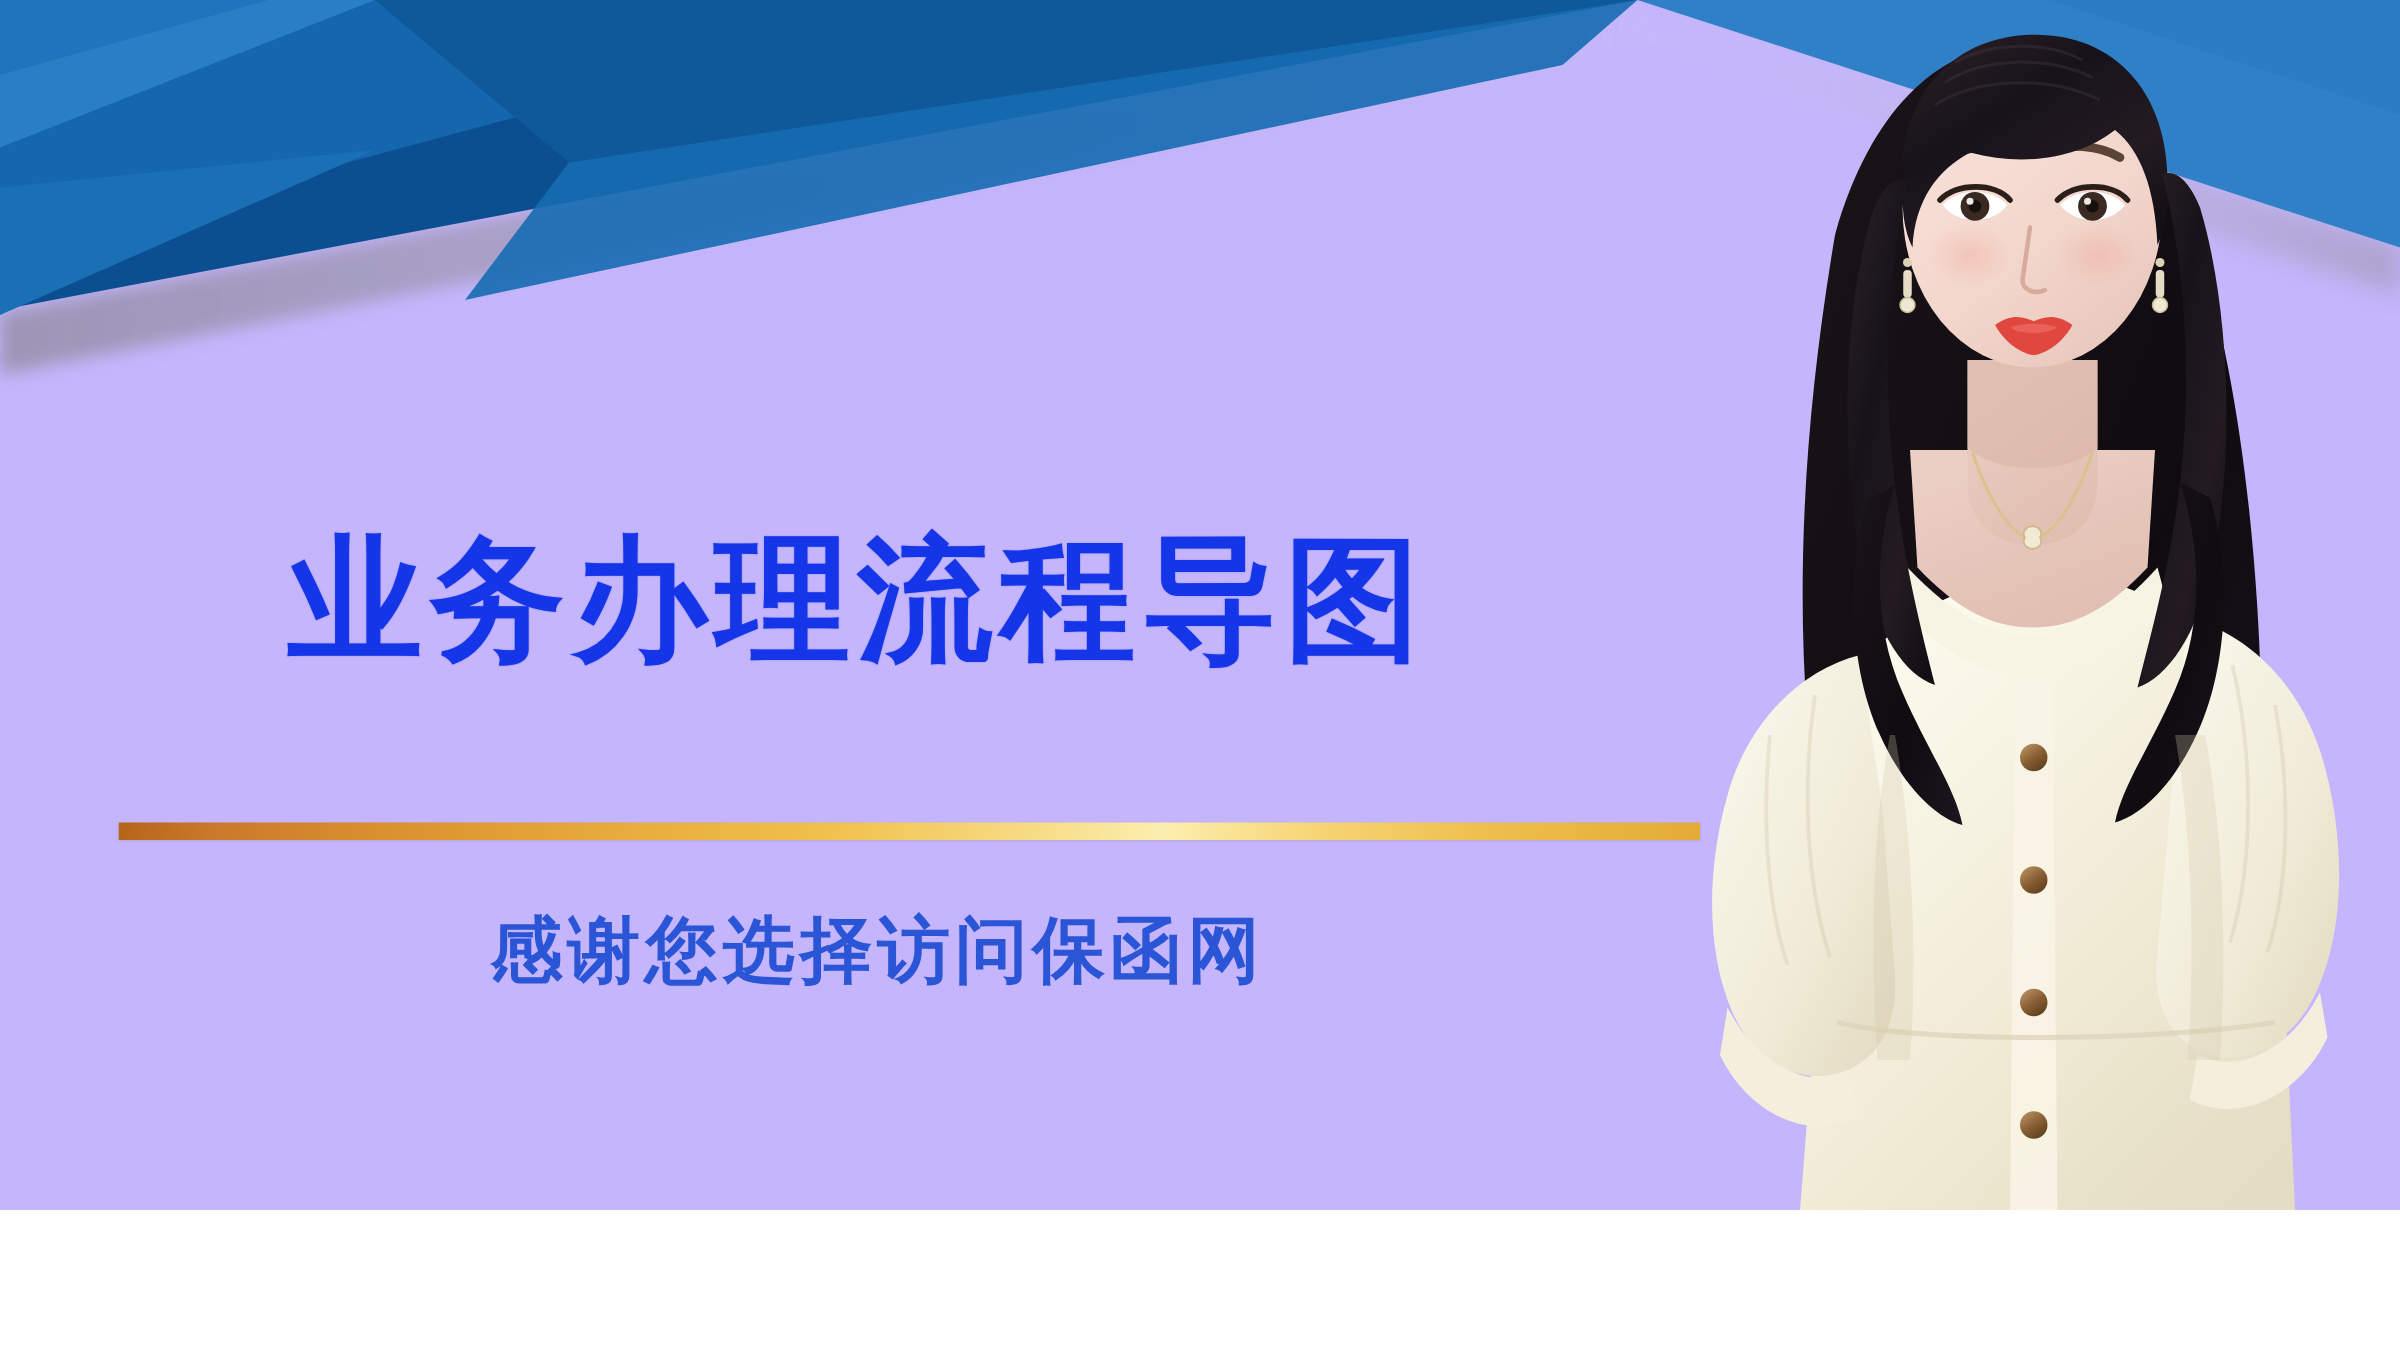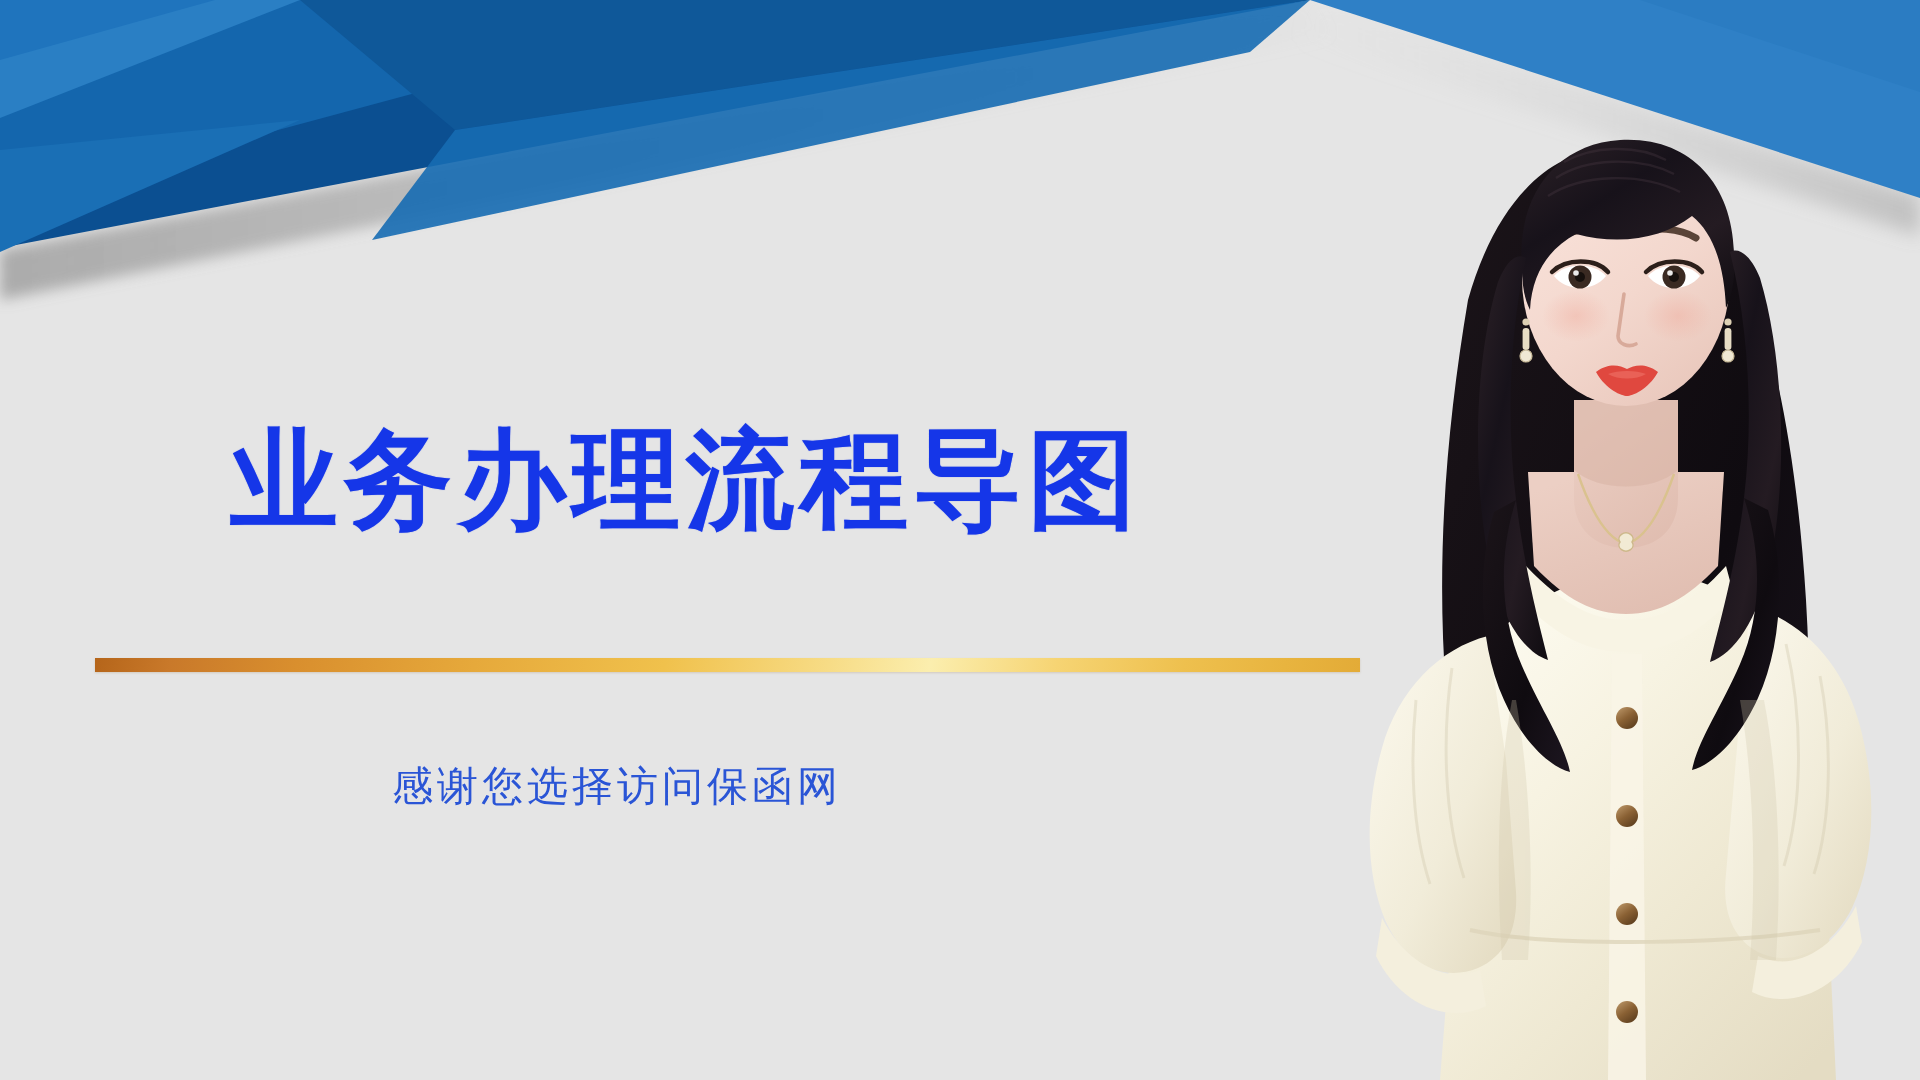--- a/index.html
+++ b/index.html
@@ -15,8 +15,8 @@
   #stage {
     position: relative;
     width: 1920px;
-    height: 1080px;
-    background: #e5e5e5;
+    height: 968px;
+    background: #c4b5fd;
     overflow: hidden;
   }
 

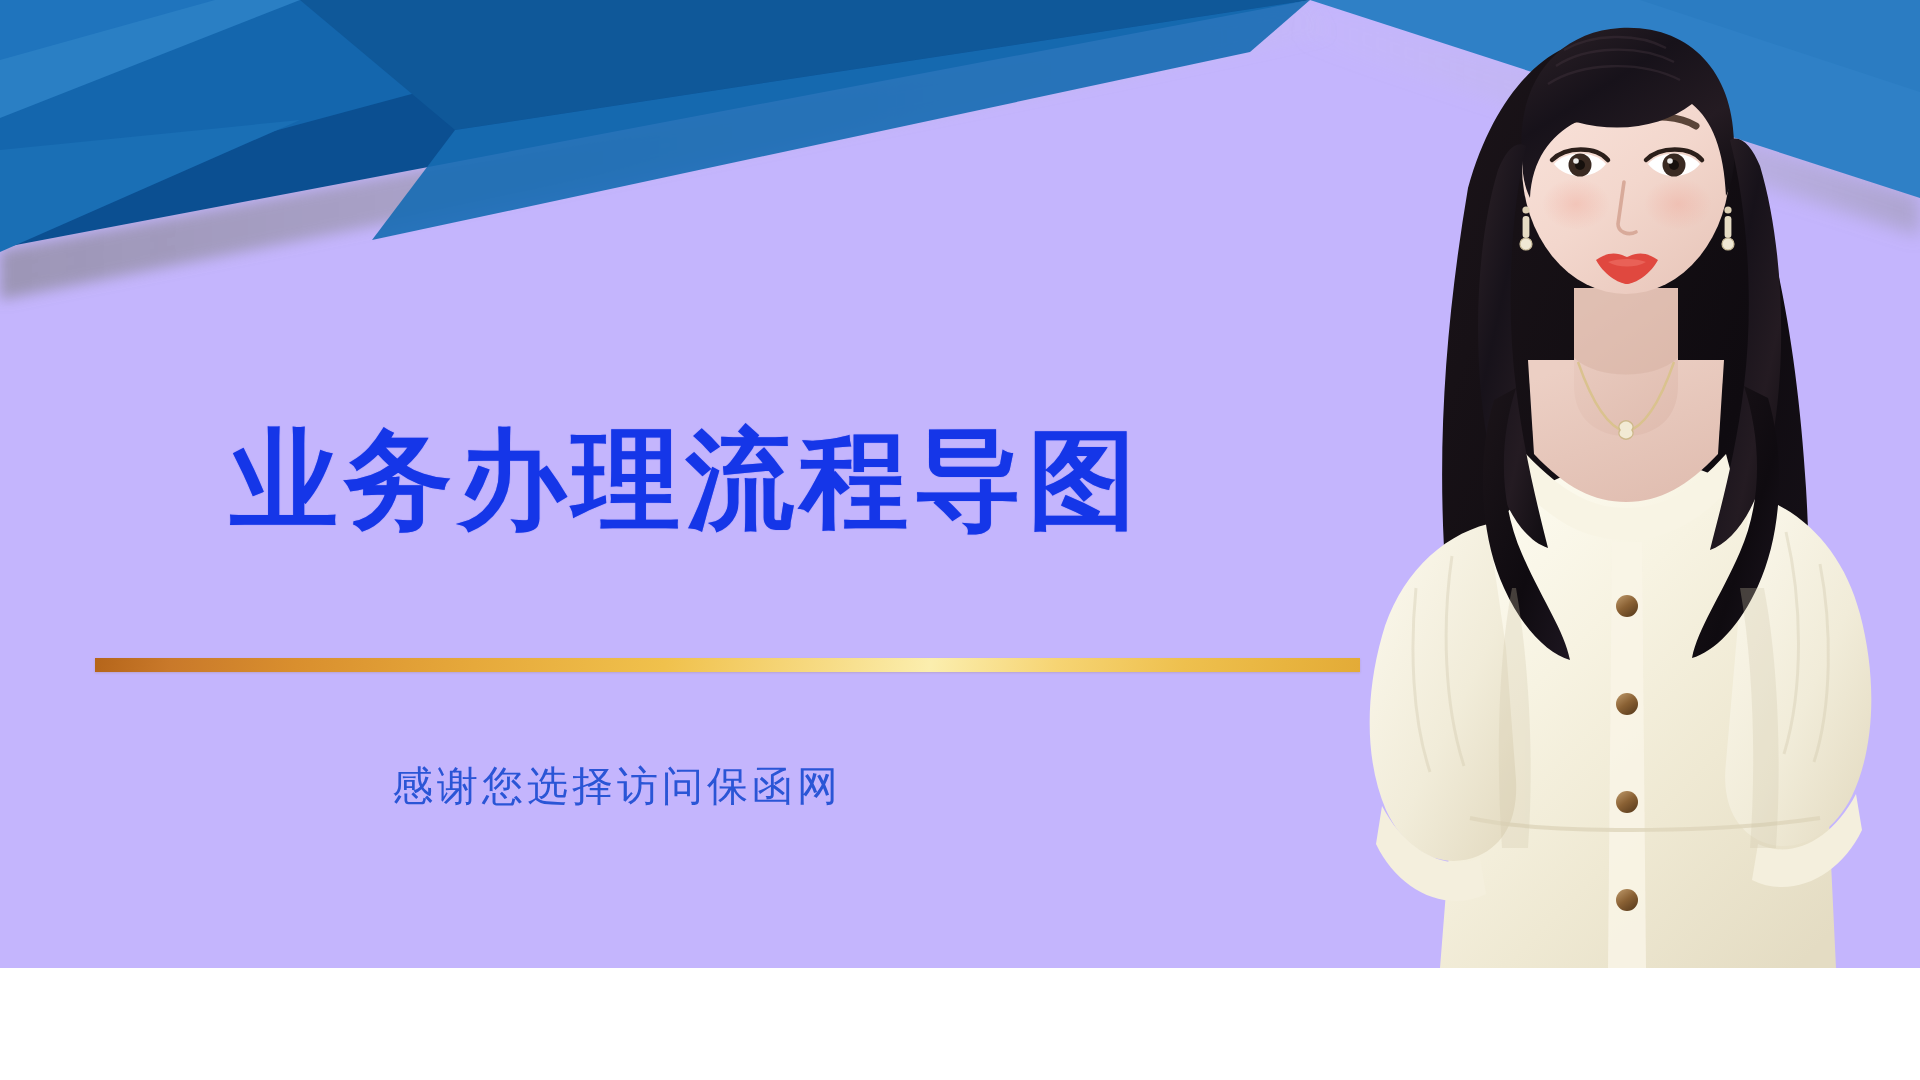--- a/index.html
+++ b/index.html
@@ -77,10 +77,10 @@
   .subtitle {
     position: absolute;
     left: 392px;
-    top: 762px;
-    font-size: 41px;
+    top: 726px;
+    font-size: 58px;
     line-height: 1.2;
-    font-weight: 400;
+    font-weight: 700;
     color: #2a55d6;
     letter-spacing: 4px;
     white-space: nowrap;

